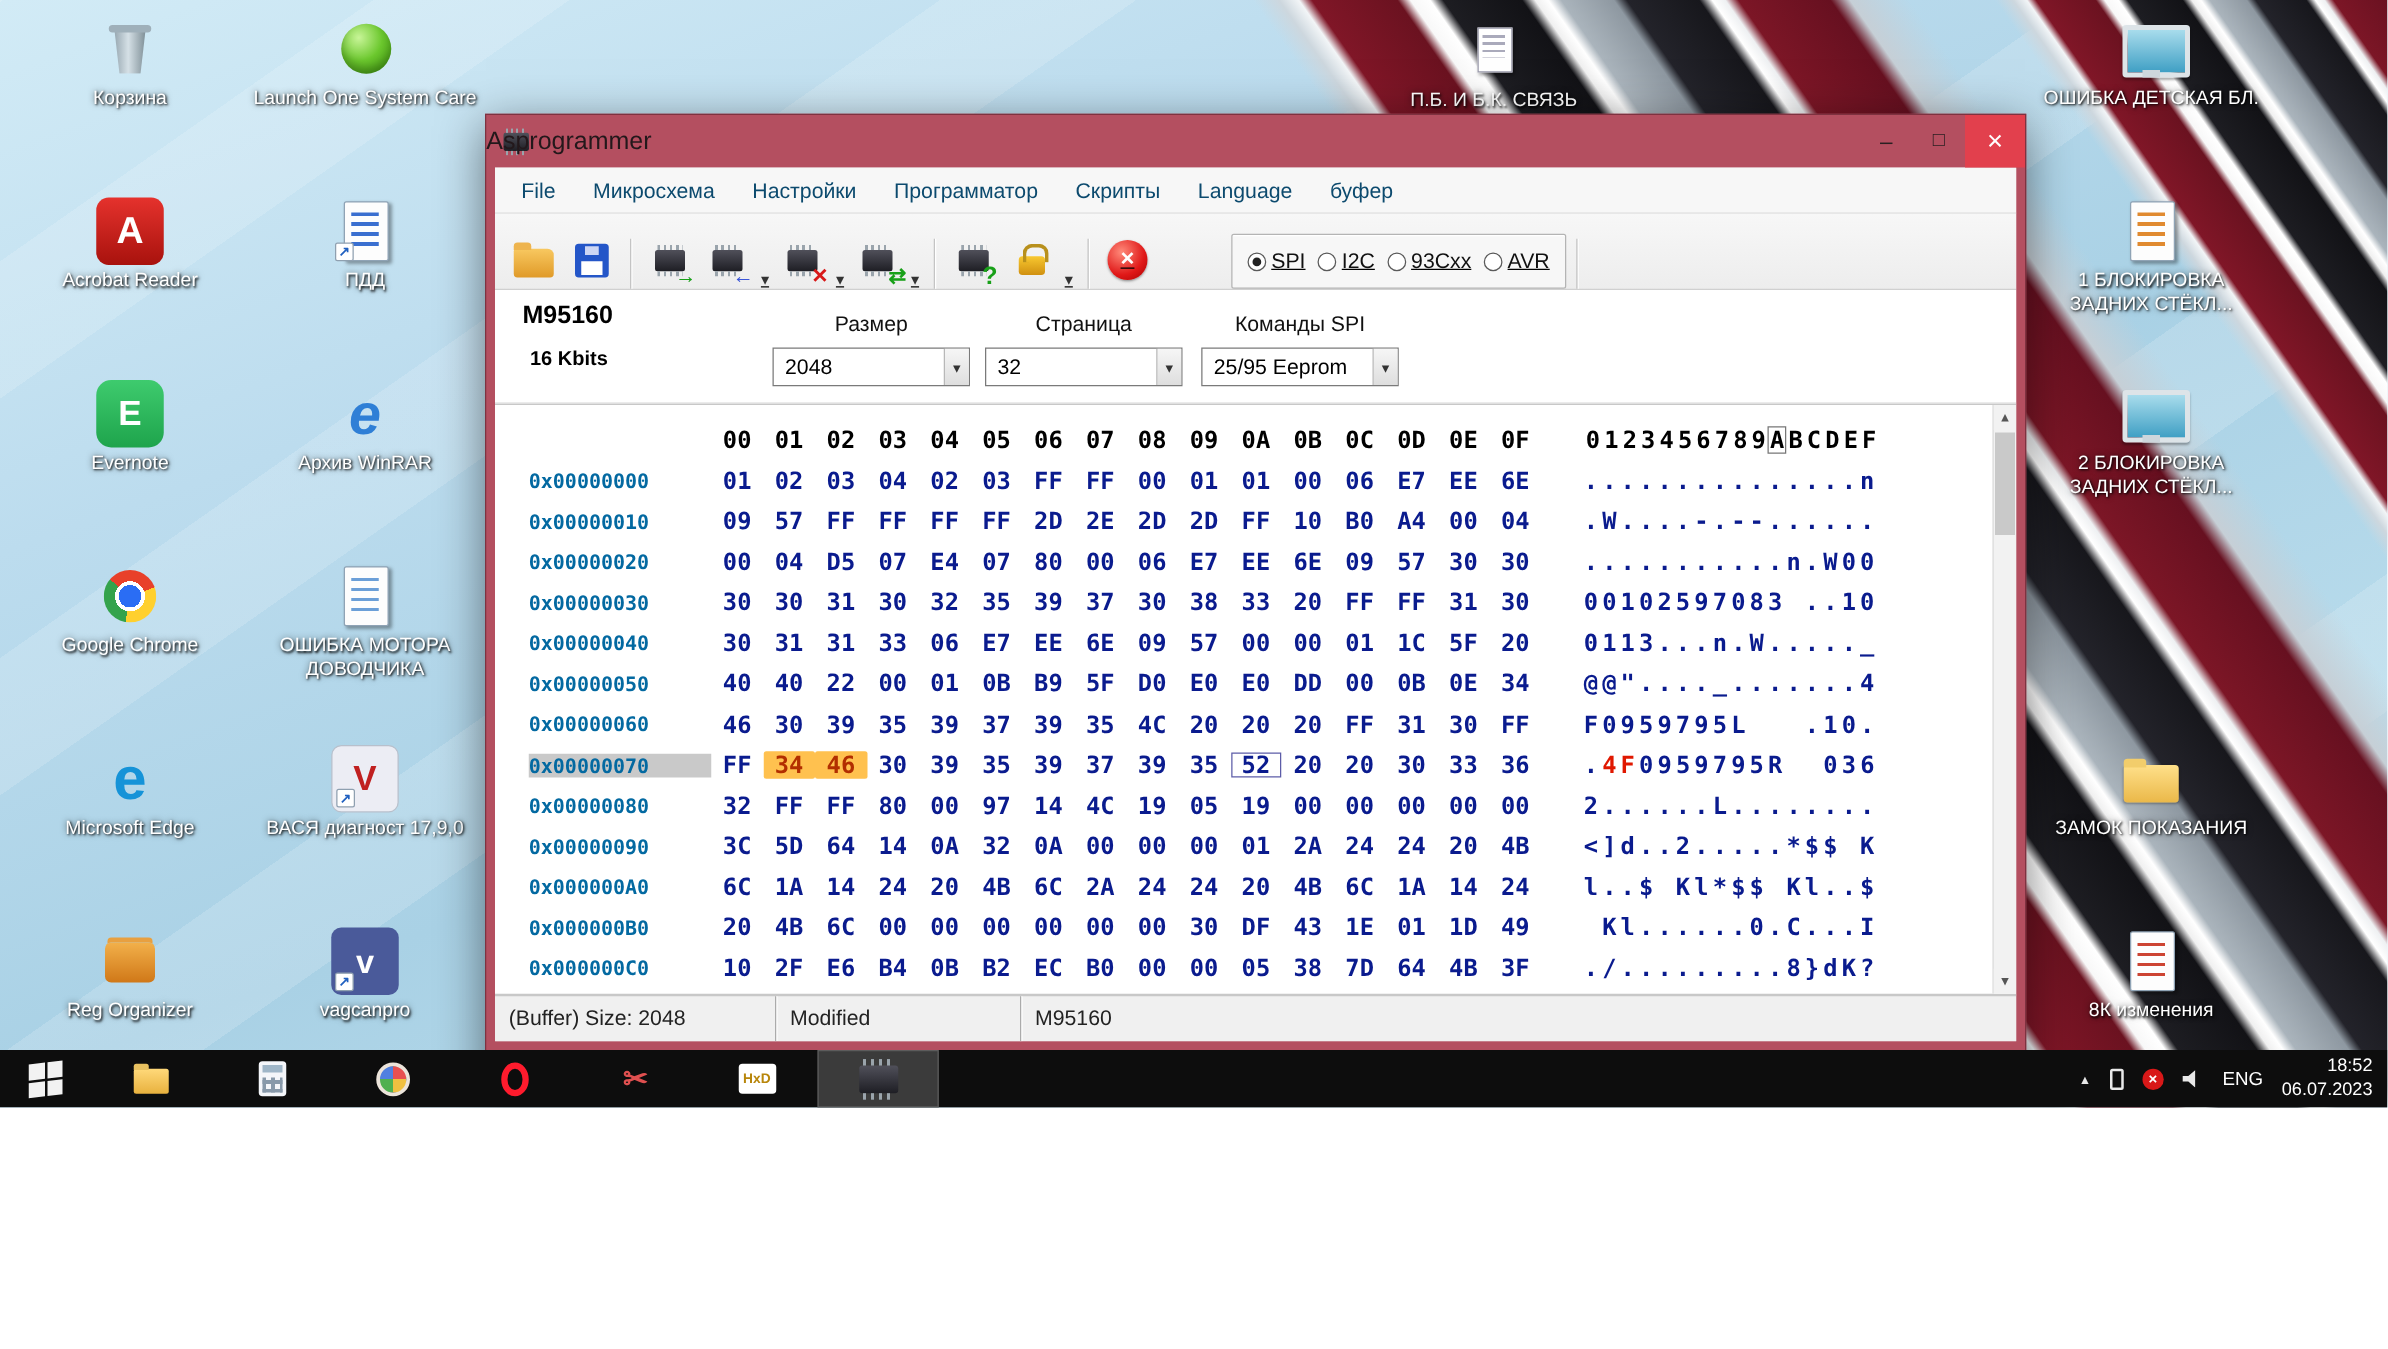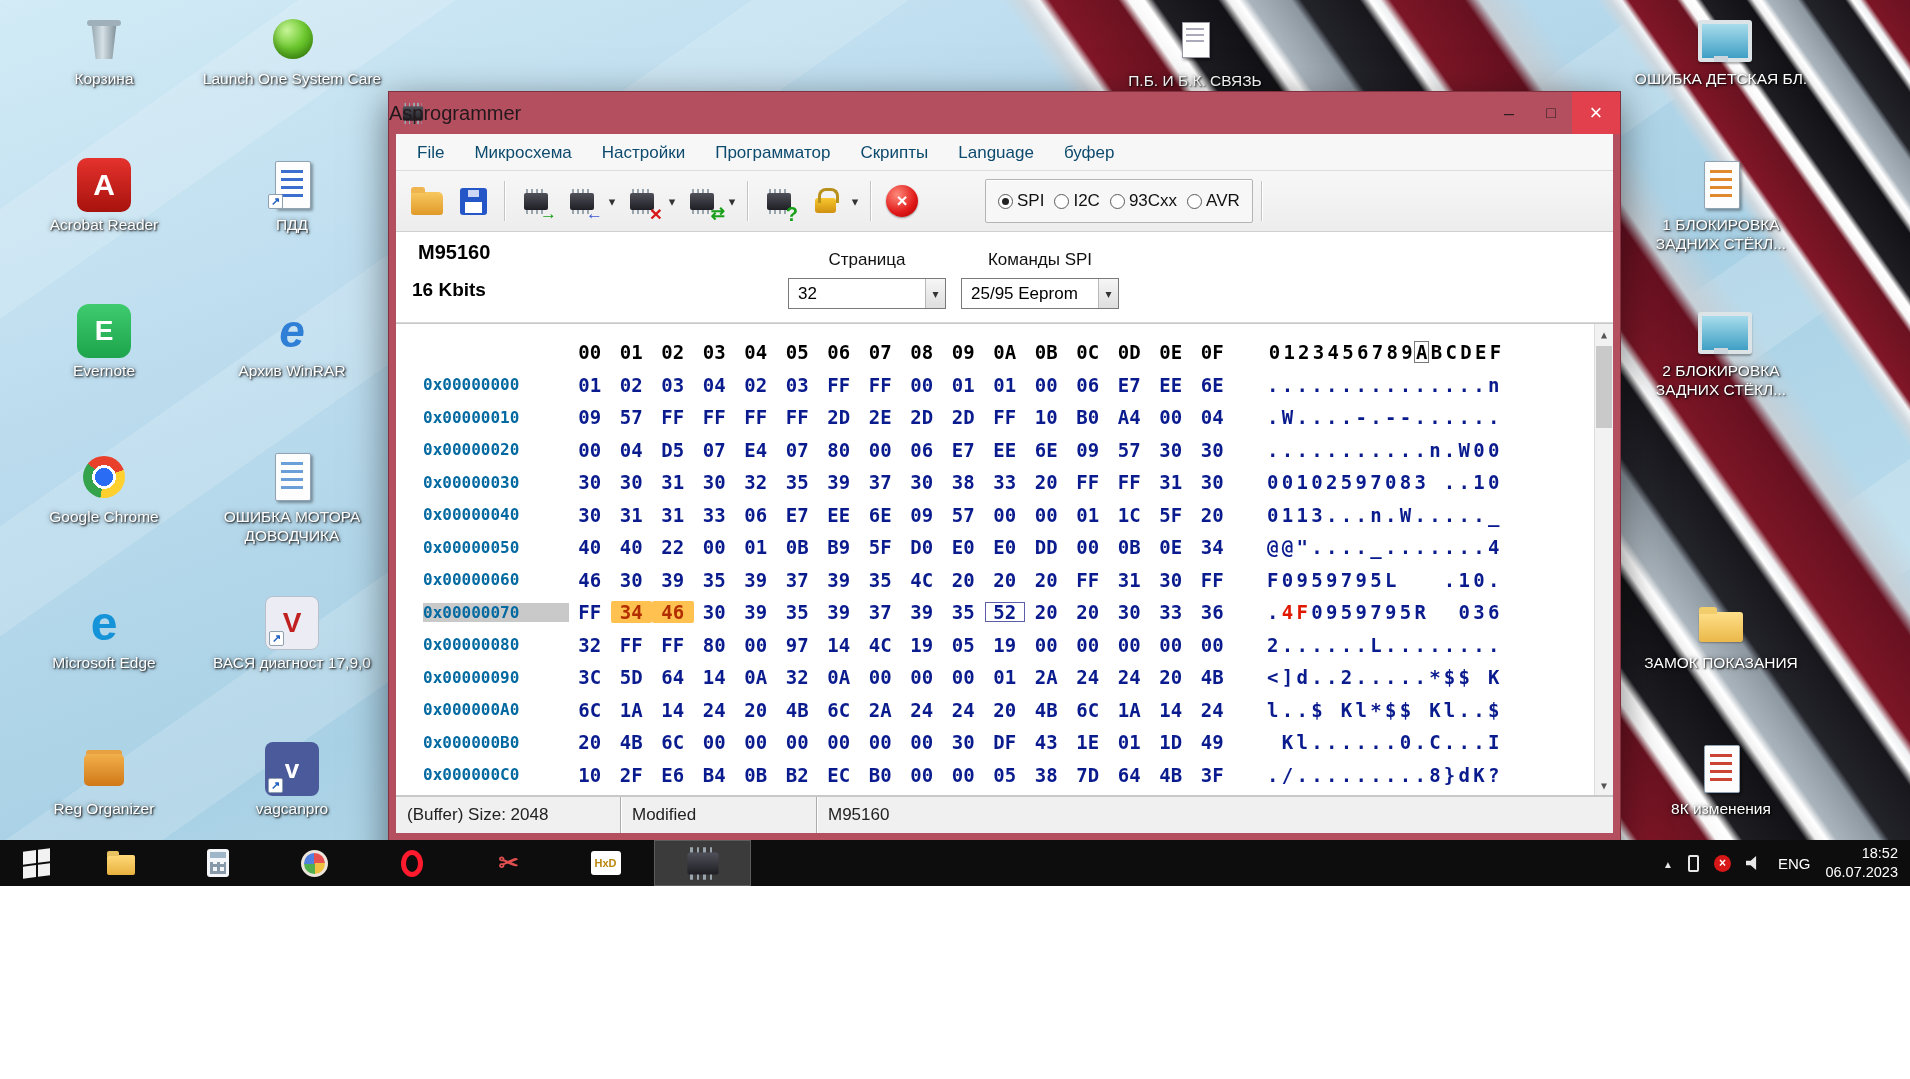--- a/index.html
+++ b/index.html
@@ -104,7 +104,7 @@
   .menu-item { padding:0 15px; font-size:17px; color:#0c4a6e; line-height:37px; }
 
   .toolbar { height:61px; background:linear-gradient(#f7f7f7,#ededed); border-bottom:1px solid #d0d0d0;
-    display:flex; align-items:center; padding-left:8px; }
+    display:flex; align-items:flex-end; padding-left:8px;text-decoration:underline; }
   .tb-btn { width:46px; height:46px; border:none; background:transparent; display:flex; align-items:center; justify-content:center;
     position:relative; border-radius:3px; }
   .tb-sep { width:1px; height:40px; background:#c4c4c4; margin:0 8px; box-shadow:1px 0 0 #fff; }

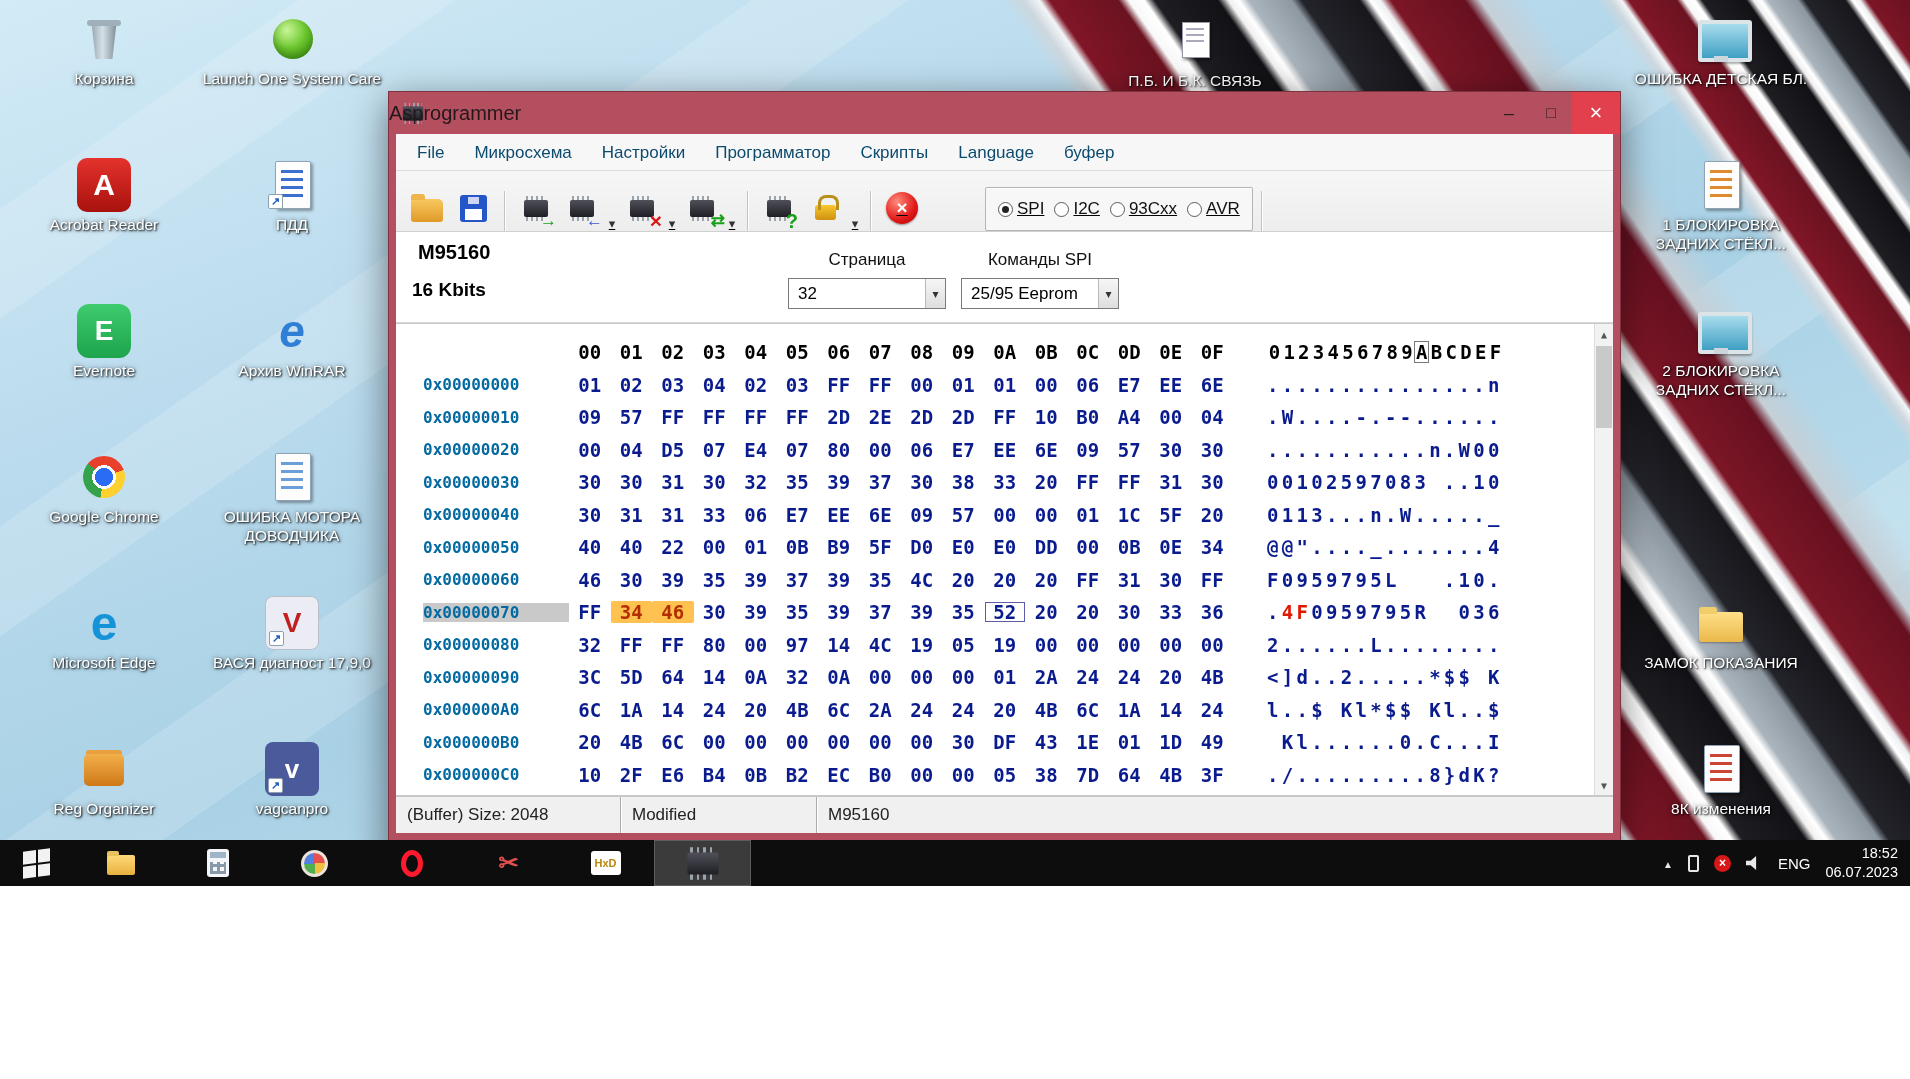--- a/index.html
+++ b/index.html
@@ -395,6 +395,13 @@
       <div class="chip-panel">
         <div class="chip-name">M95160</div>
         <div class="chip-cap">16 Kbits</div>
+        <div class="field f-size">
+          <div class="f-label">Размер</div>
+          <div class="dropdown">
+            <span>2048</span>
+            <span class="dd-btn"></span>
+          </div>
+        </div>
         <div class="field f-page">
           <div class="f-label">Страница</div>
           <div class="dropdown">

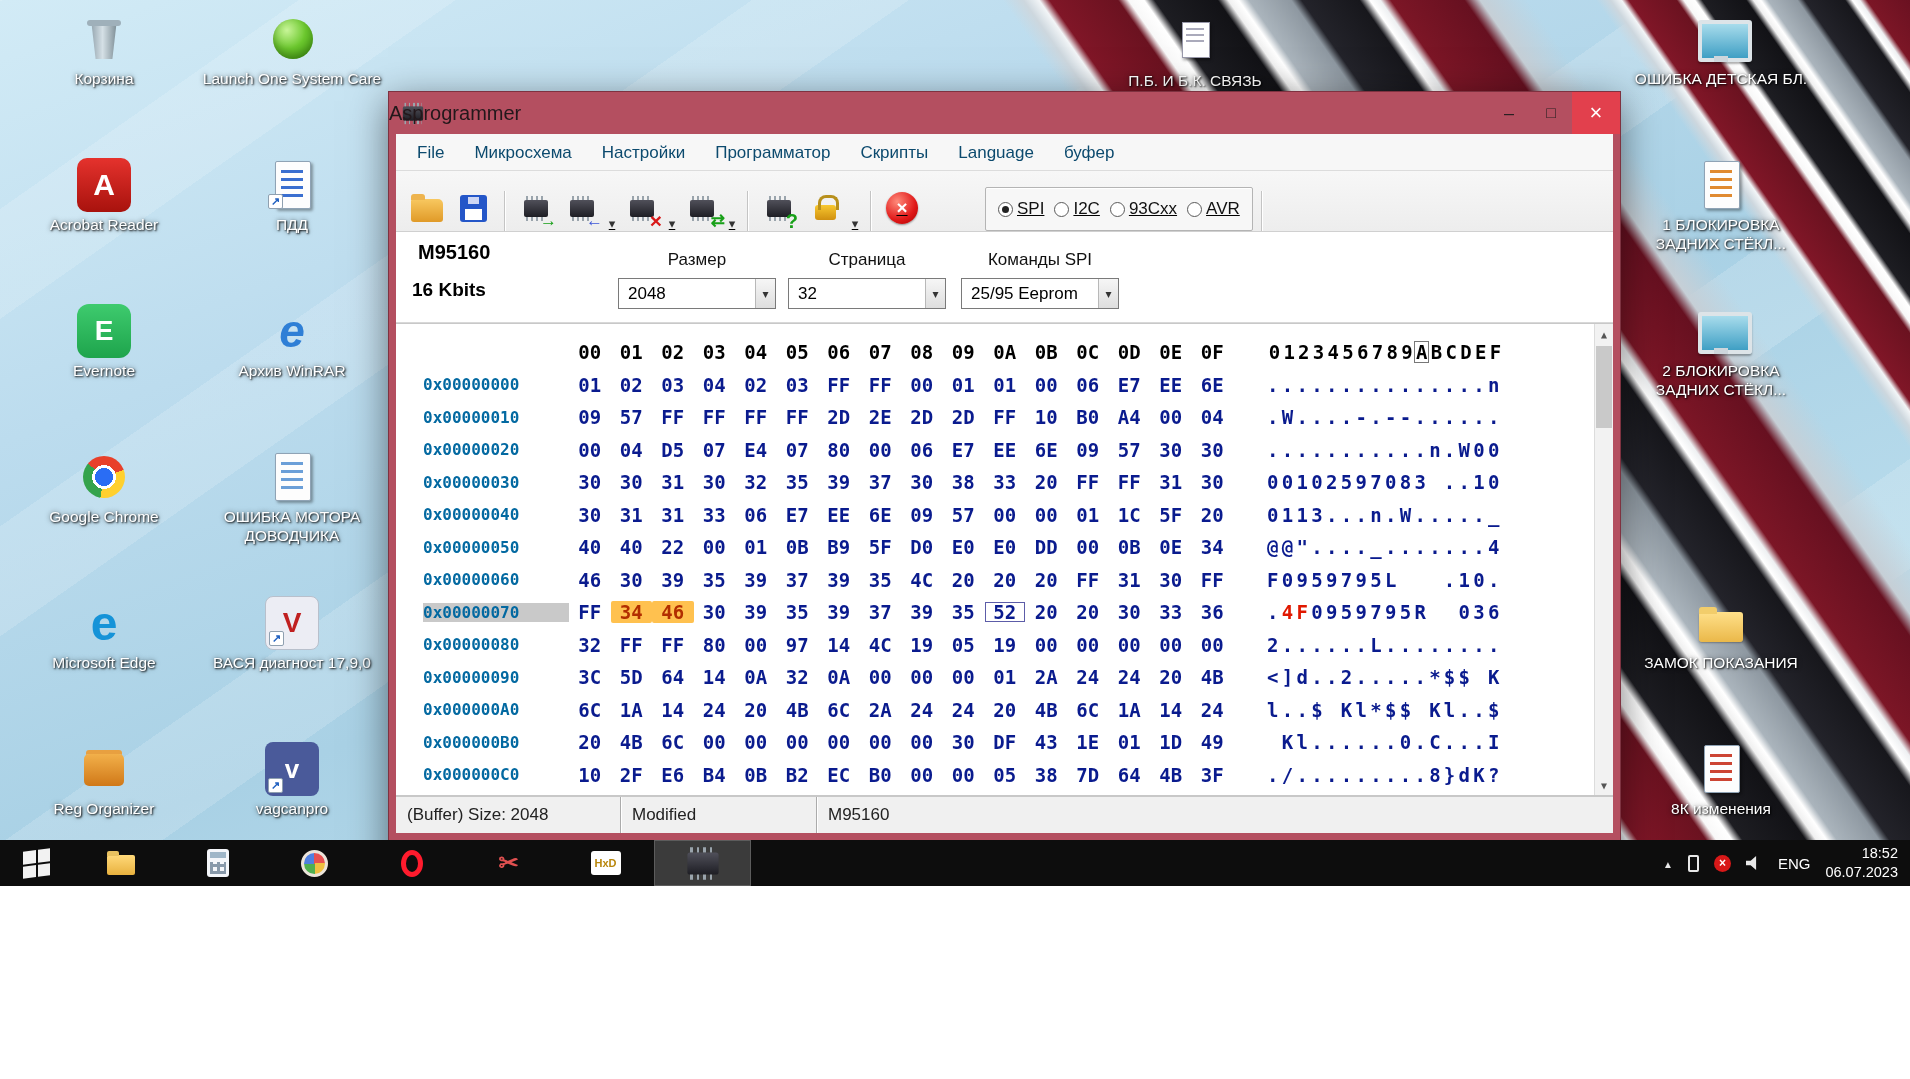--- a/index.html
+++ b/index.html
@@ -136,7 +136,7 @@
 
   .chip-panel { height:91px; background:#fff; position:relative; border-bottom:1px solid #d8d8d8; }
   .chip-name { position:absolute; left:22px; top:9px; font-size:20px; font-weight:bold; color:#000; }
-  .chip-cap { position:absolute; left:16px; top:47px; font-size:19px; font-weight:bold; color:#000; }
+  .chip-cap { position:absolute; left:28px; top:47px; font-size:16px; font-weight:bold; color:#000; }
   .field { position:absolute; top:18px; width:158px; }
   .f-size { left:222px; } .f-page { left:392px; } .f-cmd { left:565px; }
   .f-label { text-align:center; font-size:17px; color:#111; }

